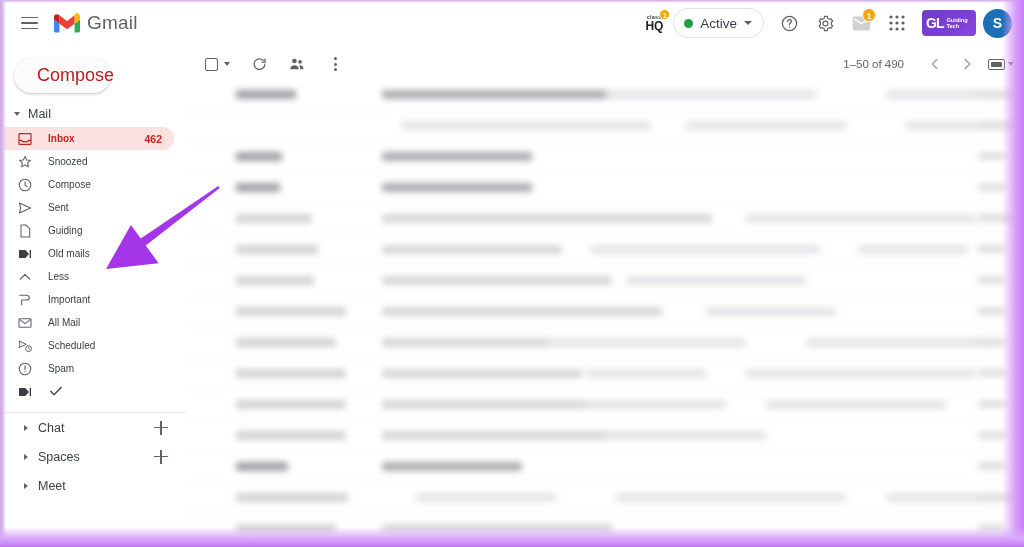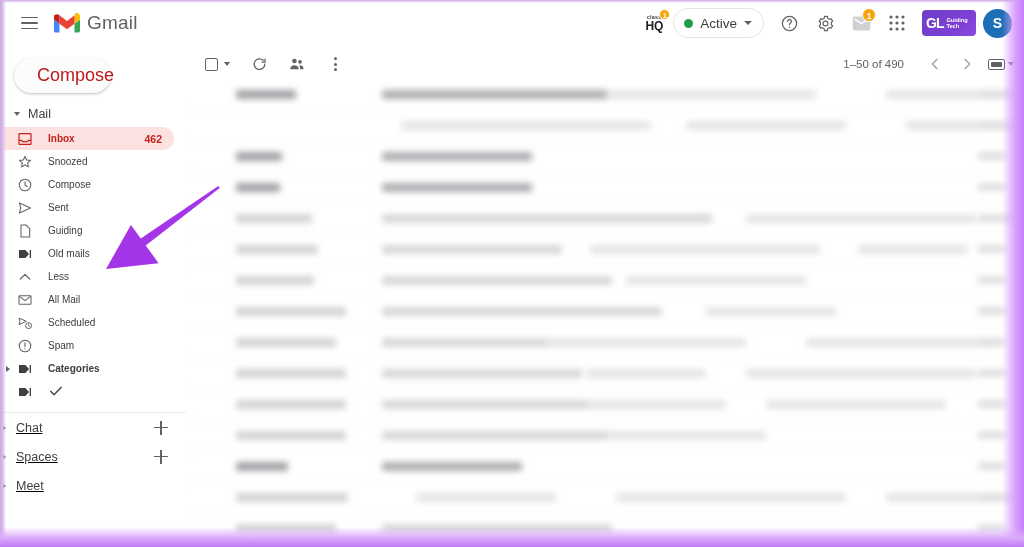--- a/index.html
+++ b/index.html
@@ -375,6 +375,14 @@
         <div class="nav-item">
           <span class="ni">
             <svg width="16" height="16" viewBox="0 0 24 24">
+              <path d="M4 5h9.5c3 0 5 2 5 3.6s-2 3.4-5 3.4H7v7" fill="none" stroke="#5f6368" stroke-width="1.6" stroke-linecap="round" stroke-linejoin="round"></path>
+            </svg>
+          </span>
+          <span class="nlbl">Important</span>
+        </div>
+        <div class="nav-item">
+          <span class="ni">
+            <svg width="16" height="16" viewBox="0 0 24 24">
               <rect x="3" y="5.5" width="18" height="13" rx="1.4" fill="none" stroke="#5f6368" stroke-width="1.6"></rect>
               <path d="M3.6 6.6L12 13l8.4-6.4" fill="none" stroke="#5f6368" stroke-width="1.6" stroke-linejoin="round"></path>
             </svg>

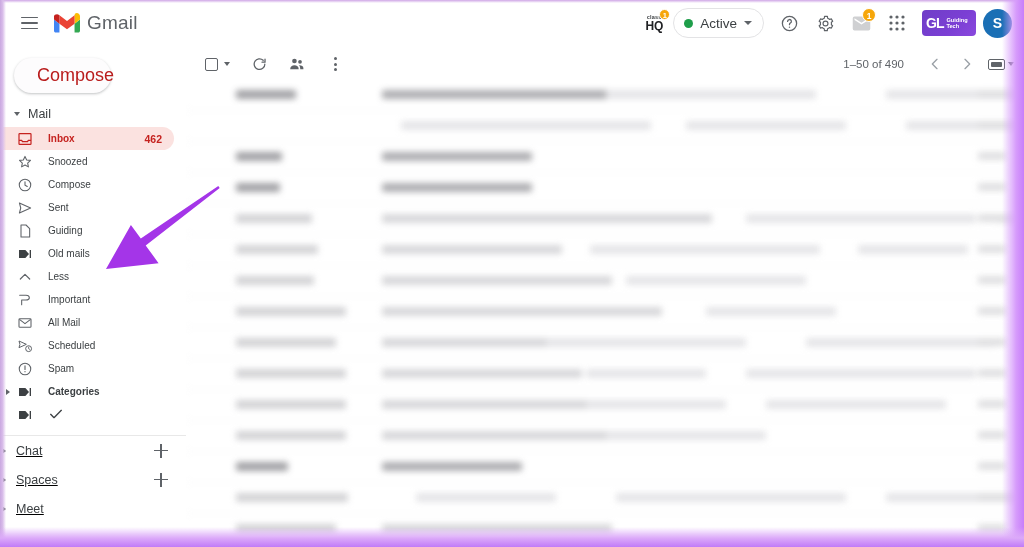--- a/index.html
+++ b/index.html
@@ -409,16 +409,6 @@
           </span>
           <span class="nlbl">Spam</span>
         </div>
-        <div class="nav-item bold">
-          <span class="pre-tri"></span>
-          <span class="ni">
-            <svg width="16" height="16" viewBox="0 0 24 24">
-              <path d="M3 6h9.6l5.4 6-5.4 6H3z" fill="#3c4043"></path>
-              <path d="M19 6h2v12h-2z" fill="#3c4043"></path>
-            </svg>
-          </span>
-          <span class="nlbl">Categories</span>
-        </div>
         <div class="nav-item">
           <span class="ni">
             <svg width="16" height="16" viewBox="0 0 24 24">

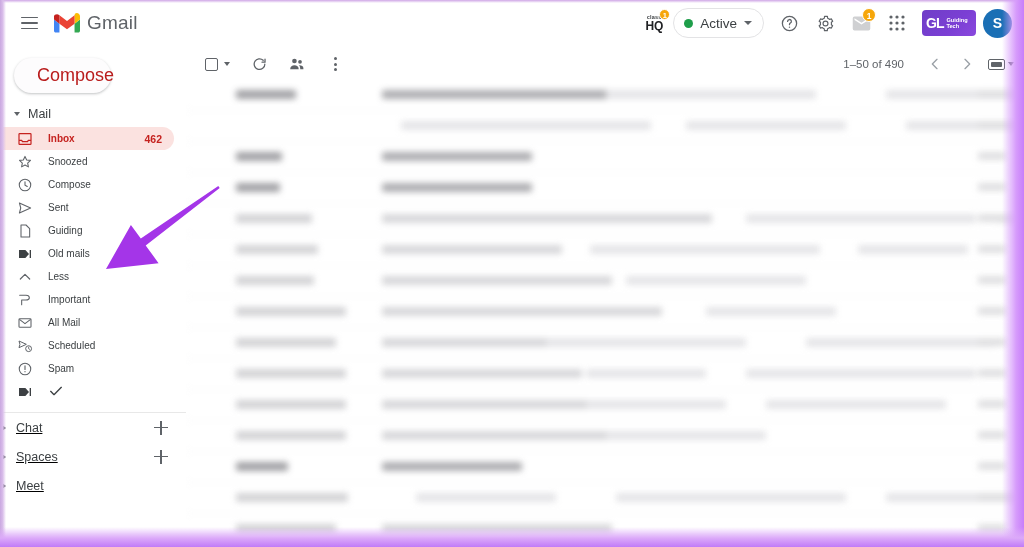--- a/index.html
+++ b/index.html
@@ -158,9 +158,8 @@
 
   .divider { height:1px; background:#e8e8e8; margin: 9px 0 0 0; }
   .foot-row {
-    display:flex; align-items:center; height: 29px; padding-left: 0; cursor:pointer;
+    display:flex; align-items:center; height: 29px; padding-left: 22px; cursor:pointer;
     margin-right: 10px;
-    text-decoration: underline;
   }
   .foot-row .flbl { font-size: 12.5px; color:#3c4043; margin-left: 10px; flex:1; }
   .plus { width:14px;height:14px;position:relative;margin-right:8px; }

